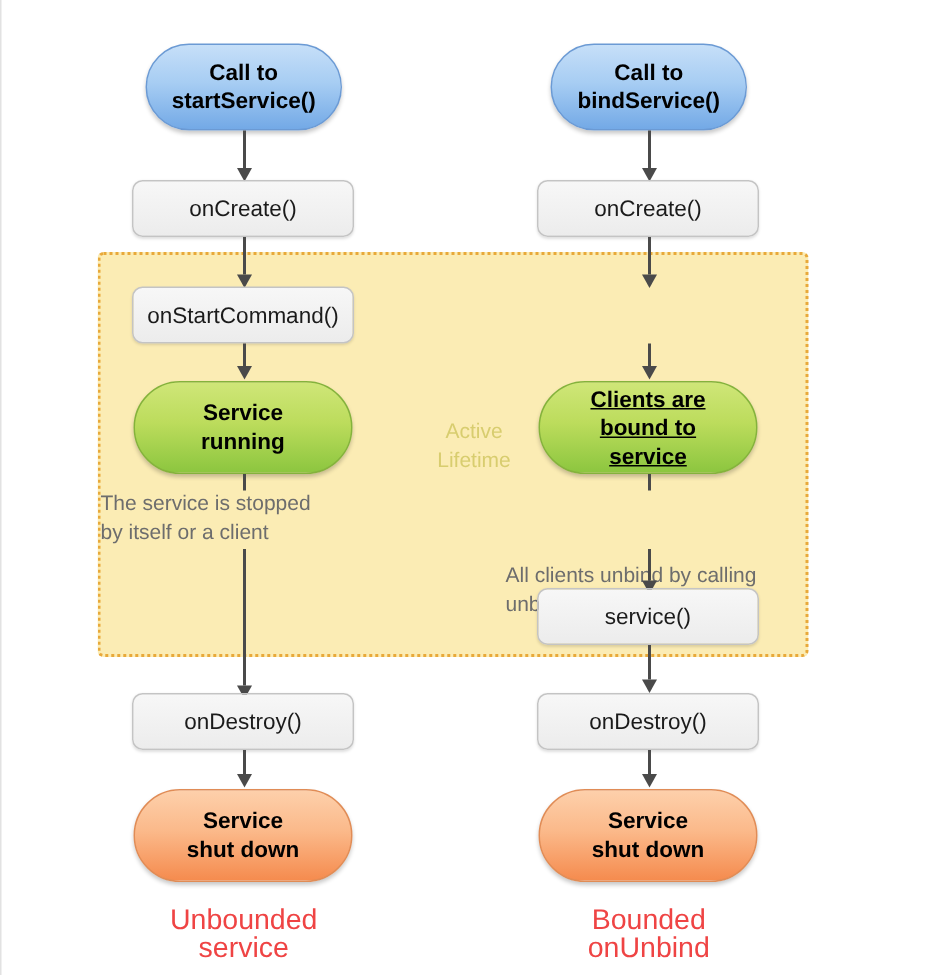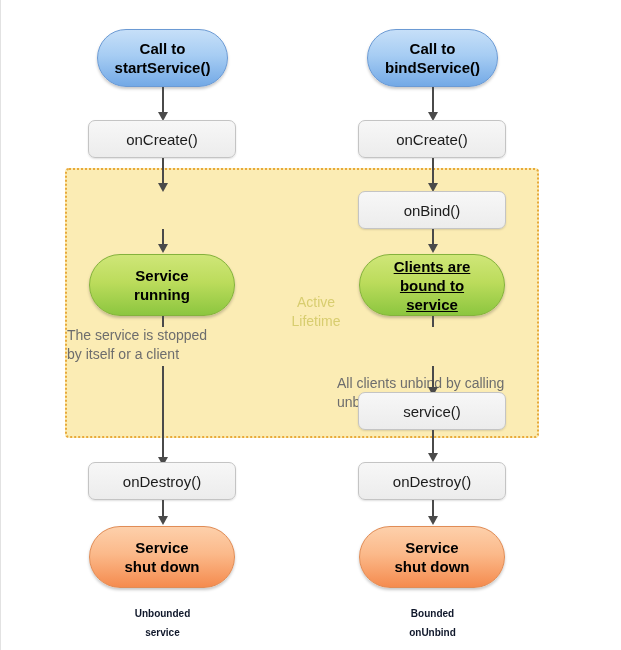--- a/index.html
+++ b/index.html
@@ -162,6 +162,7 @@
     <div class="head" style="top:25px;"></div>
   </div>
 
+  <div class="node method" style="left:87px; top:191px; width:148px; height:38px;">onStartCommand()</div>
 
   <div class="arrow" style="left:161px; top:229px;">
     <div class="shaft" style="height:15px;"></div>

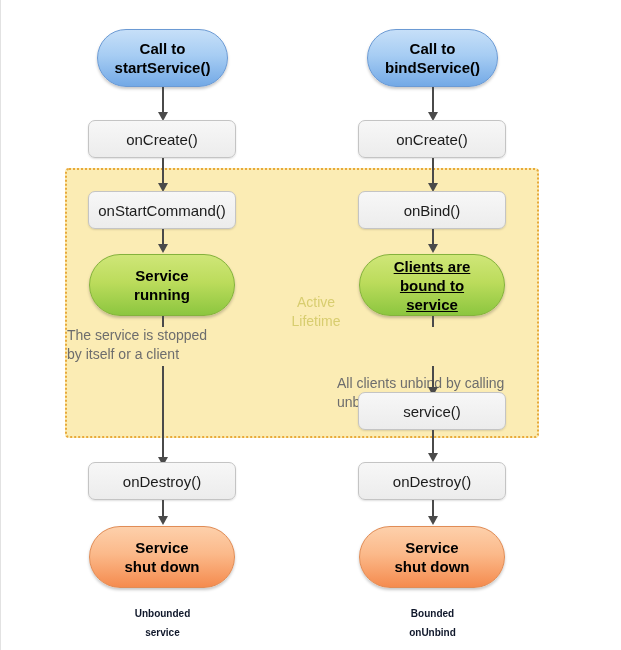--- a/index.html
+++ b/index.html
@@ -210,7 +210,6 @@
     <div class="head" style="top:25px;"></div>
   </div>
 
-  <div class="node method" style="left:357px; top:191px; width:148px; height:38px;">onBind()</div>
 
   <div class="arrow" style="left:431px; top:229px;">
     <div class="shaft" style="height:15px;"></div>

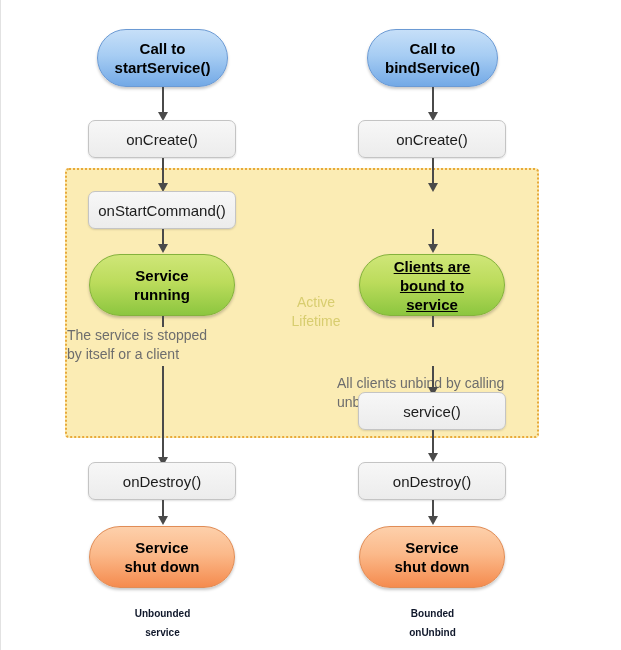--- a/index.html
+++ b/index.html
@@ -37,7 +37,7 @@
   .lifetime-label {
     position: absolute;
     left: 267px;
-    top: 293px;
+    top: 278px;
     width: 96px;
     text-align: center;
     font-size: 14px;

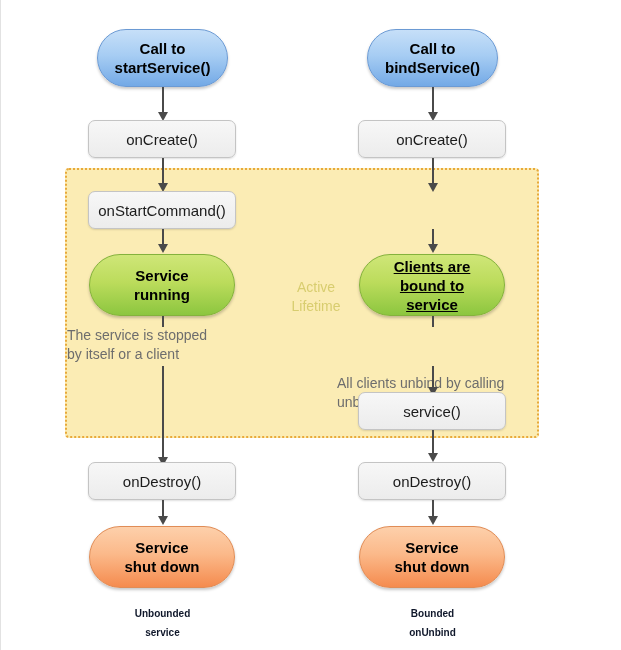--- a/index.html
+++ b/index.html
@@ -131,10 +131,10 @@
   .caption {
     position: absolute;
     text-align: center;
-    font-size: 10px;
-    line-height: 19px;
-    color: #0f172a;
-    font-weight: bold;
+    font-size: 19px;
+    line-height: 19px;
+    color: #ef4444;
+    font-weight: normal;
     white-space: pre-line;
   }
 </style>

